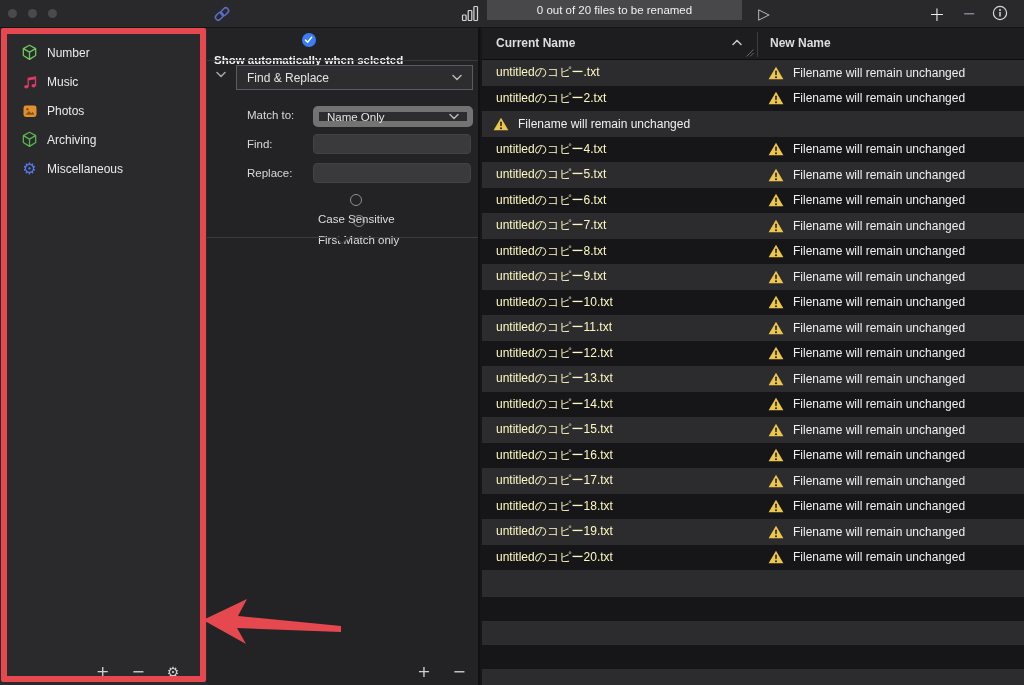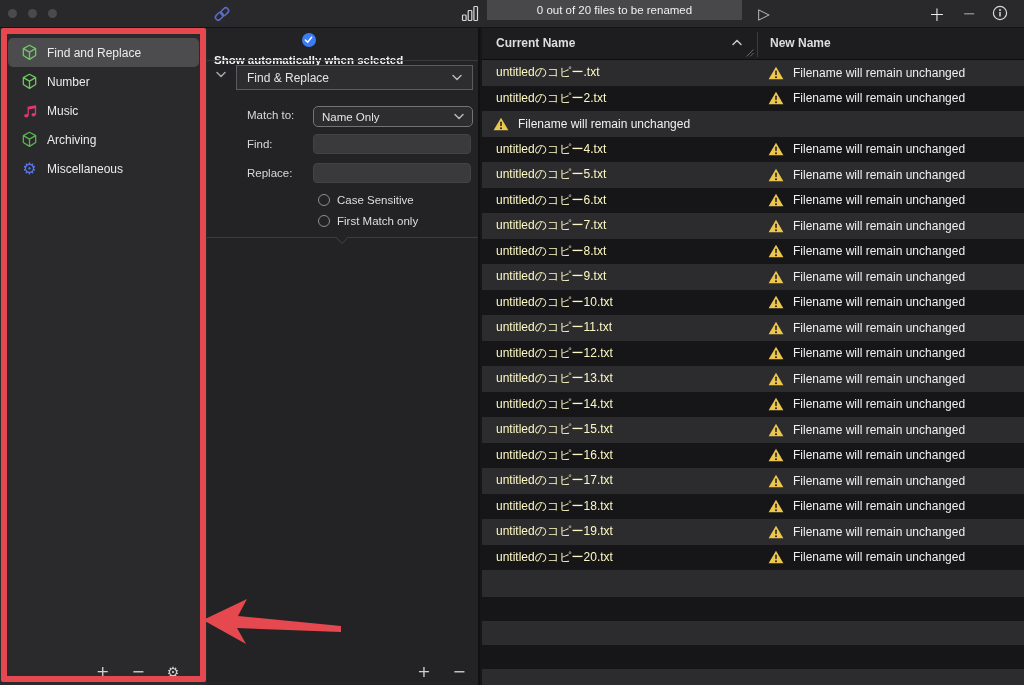--- a/index.html
+++ b/index.html
@@ -136,14 +136,6 @@
   <div class="sidebar">
     <div class="side-list">
 
-      <div class="side-item selected">
-        <span class="ic">
-          <svg width="17" height="17" viewBox="0 0 16 16">
-              <path d="M8 1.2 L13.8 4.4 V10.8 L8 14.5 L2.2 10.8 V4.4 Z M2.2 4.4 L8 7.6 L13.8 4.4 M8 7.6 V14.5" fill="none" stroke="#6ec85f" stroke-width="1.2" stroke-linejoin="round"></path>
-            </svg>
-        </span>
-        <span>Find and Replace</span>
-      </div>
 
       <div class="side-item">
         <span class="ic">

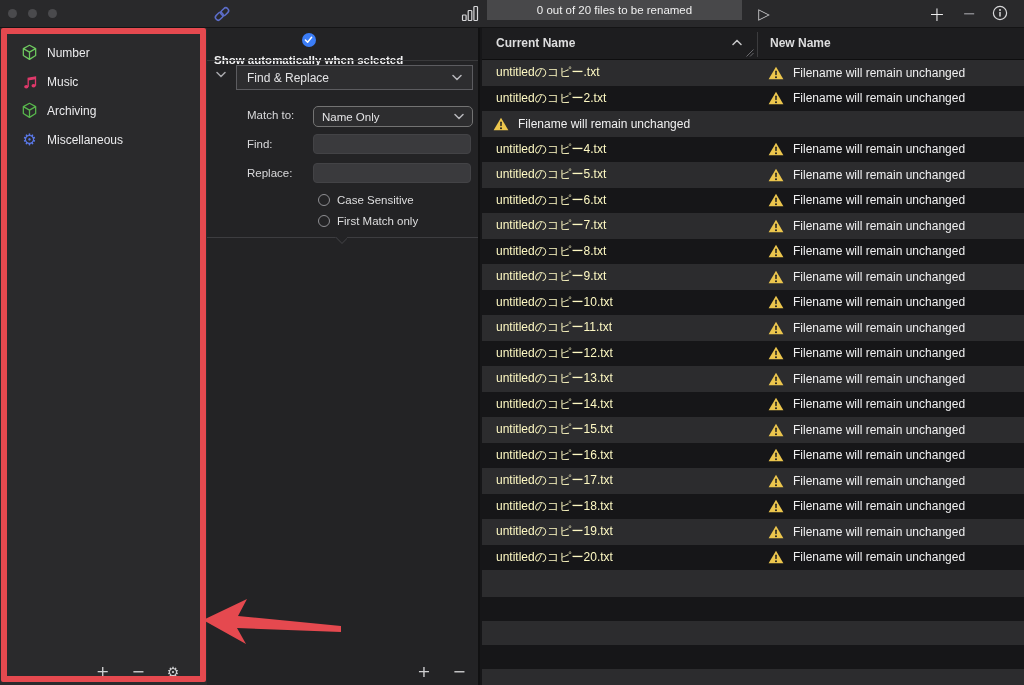--- a/index.html
+++ b/index.html
@@ -158,6 +158,16 @@
         <span>Music</span>
       </div>
 
+      <div class="side-item">
+        <span class="ic">
+          <svg width="16" height="16" viewBox="0 0 16 16">
+            <rect x="1.5" y="2.5" width="13" height="11.5" rx="2.4" fill="#e0912f"></rect>
+            <circle cx="5.4" cy="6.3" r="1.2" fill="#8a5312"></circle>
+            <path d="M3.4 11.8 L7 7.9 L9.2 10.2 L10.8 8.7 L12.4 11.8 Z" fill="#8a5312"></path>
+          </svg>
+        </span>
+        <span>Photos</span>
+      </div>
 
       <div class="side-item">
         <span class="ic">

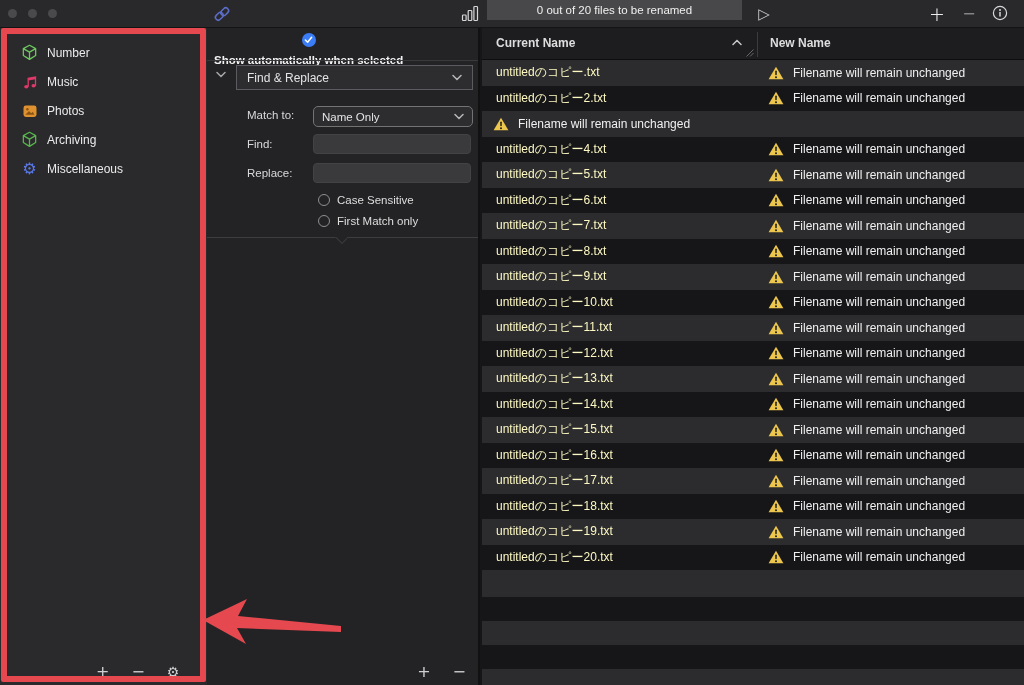--- a/index.html
+++ b/index.html
@@ -53,7 +53,7 @@
   .action-select svg { margin-left:auto; }
   .form-label { position:absolute; left:40px; color:#d9d9db; font-size:11.5px; }
   .mini-select { position:absolute; left:106px; width:160px; height:21px; background:#2d2d2f;
-                 border:1px solid #737373; border-radius:5px; display:flex; align-items:center;
+                 border:6px solid #737373; border-radius:5px; display:flex; align-items:center;
                  padding:0 8px; color:#e4e4e6; font-size:11.5px; }
   .mini-select svg { margin-left:auto; }
   .text-field { position:absolute; left:106px; width:158px; height:20px; background:#3a3a3d;

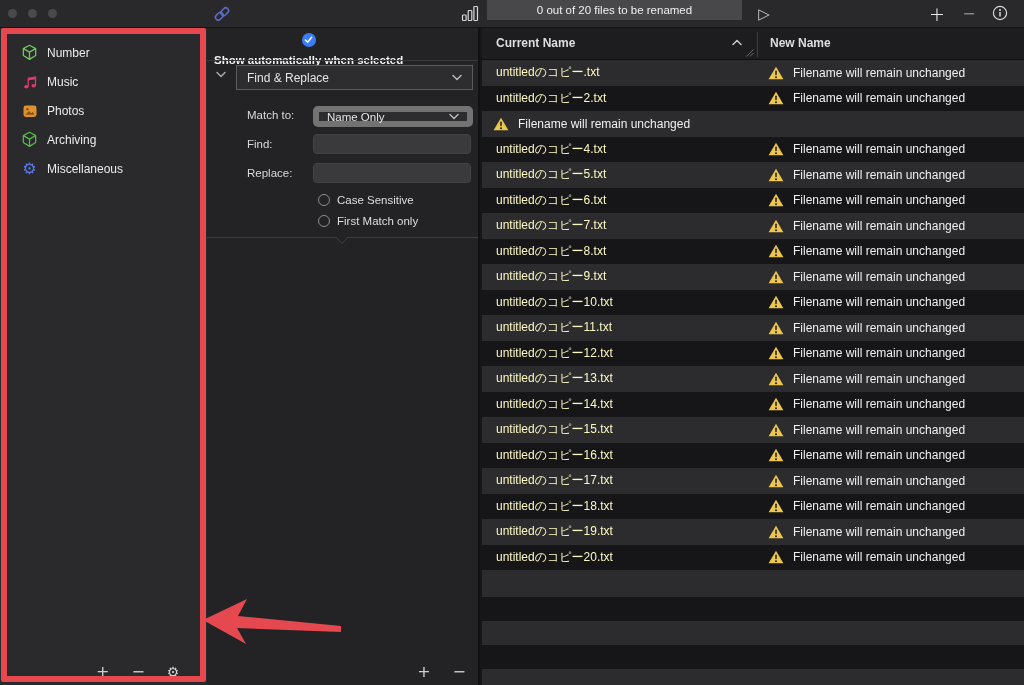--- a/index.html
+++ b/index.html
@@ -59,7 +59,7 @@
   .text-field { position:absolute; left:106px; width:158px; height:20px; background:#3a3a3d;
                 border:1px solid #434346; border-radius:4px; color:#e8e8ea; font-size:11.5px;
                 padding:0 6px; outline:none; }
-  .chk-row { position:absolute; left:111px; display:flex; align-items:center; gap:7px; }
+  .chk-row { position:absolute; left:111px; display:flex; align-items:center; gap:7px;flex-direction:column; }
   .chk-off { width:12px; height:12px; border-radius:50%; border:1px solid #8e8e92; background:transparent; }
   .chk-label { color:#dededf; font-size:11.5px; }
   .insp-div2 { position:absolute; top:209px; left:0; width:100%; border-top:1px solid #3d3d40; }

